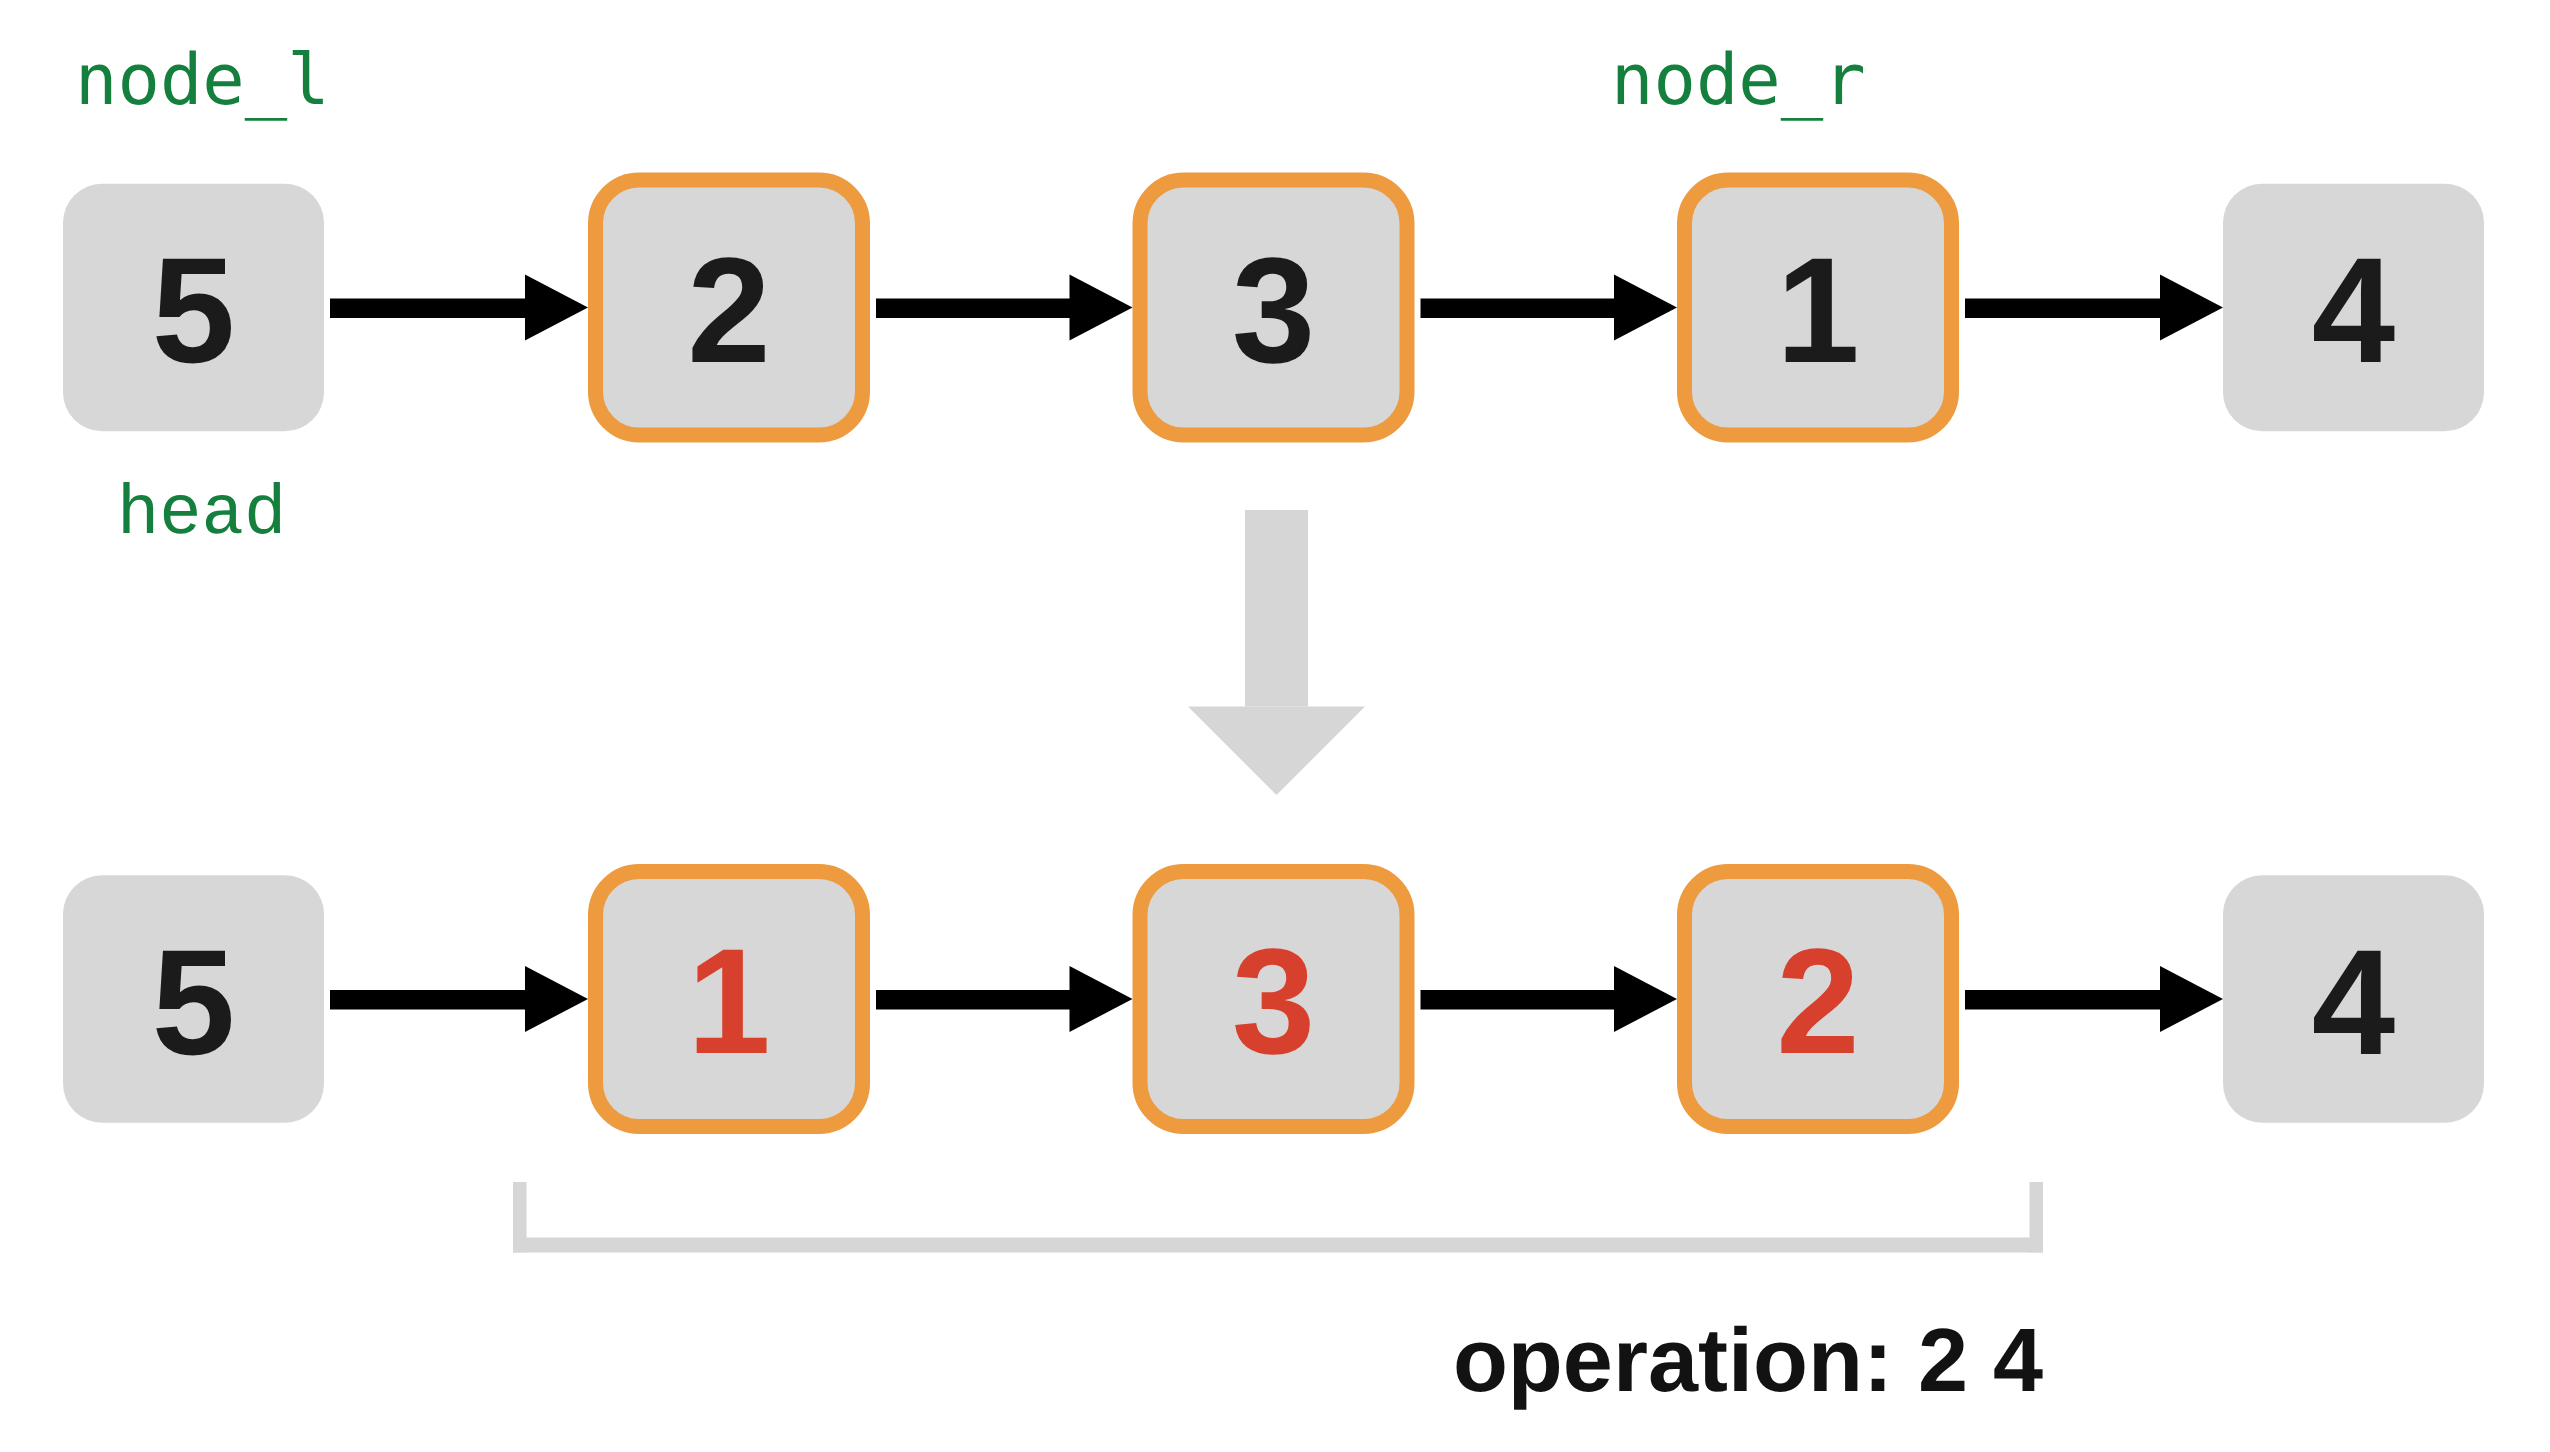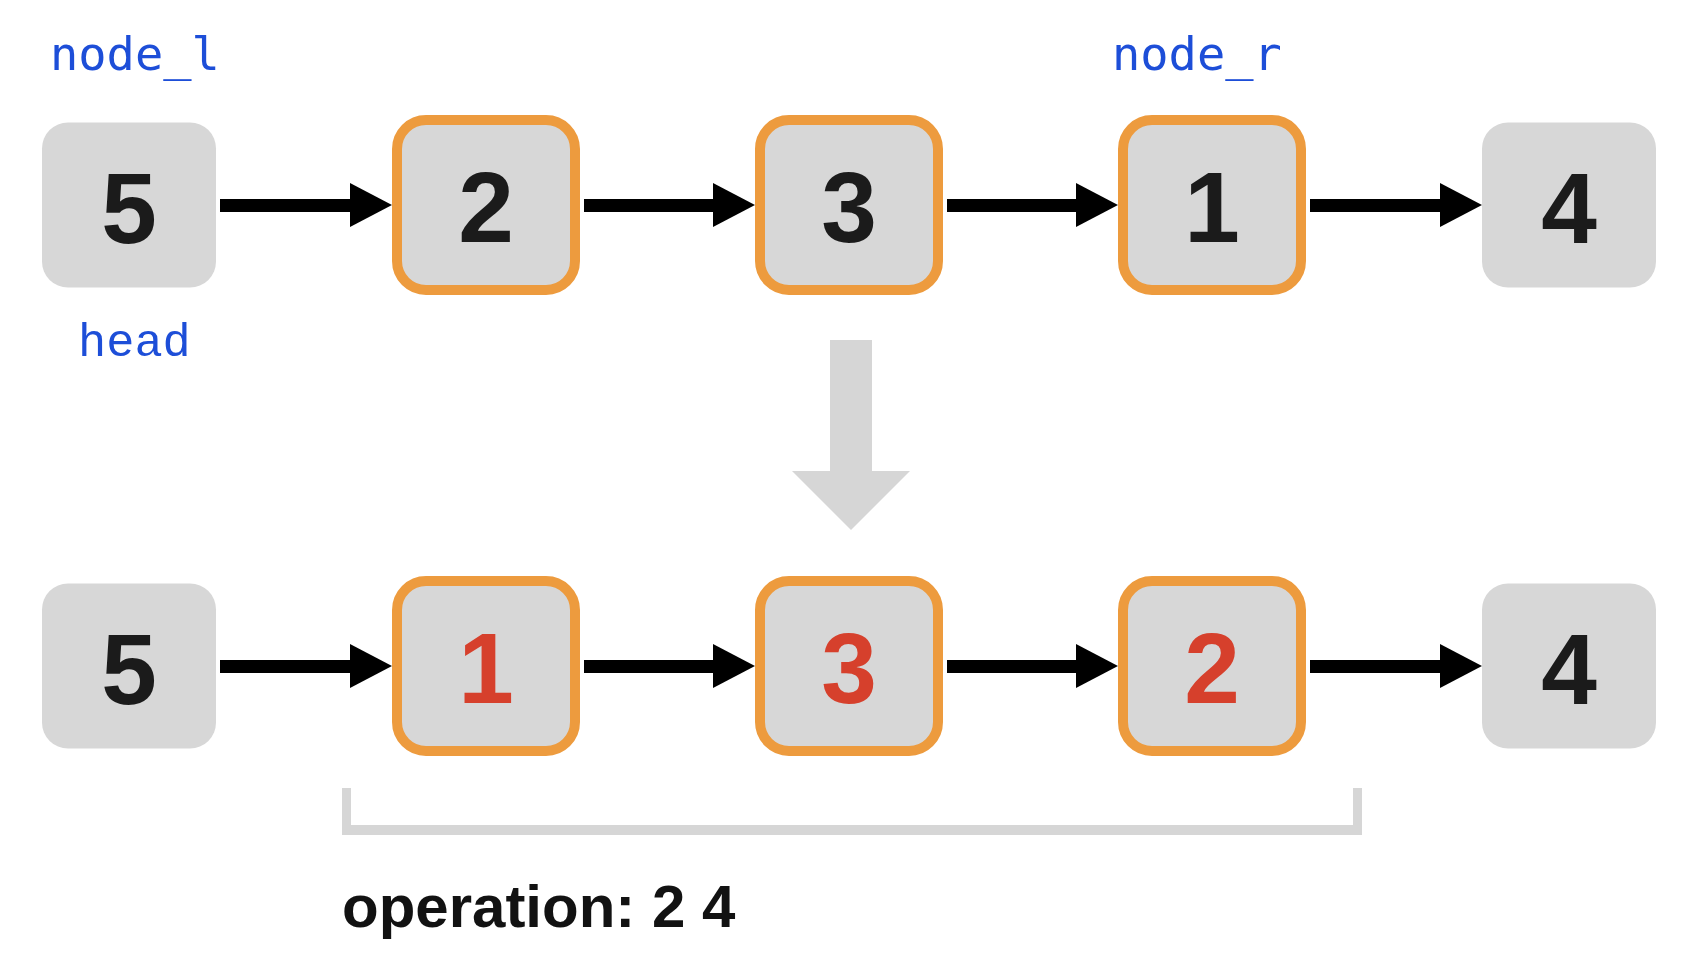--- a/index.html
+++ b/index.html
@@ -10,7 +10,7 @@
   .code-label{
     position:absolute;
     font-family:"DejaVu Sans Mono",monospace;
-    font-size:47px;line-height:1.1;color:#1d4ed8;white-space:pre;
+    font-size:47px;line-height:1.1;color:#15803d;white-space:pre;
   }
   
   .node{

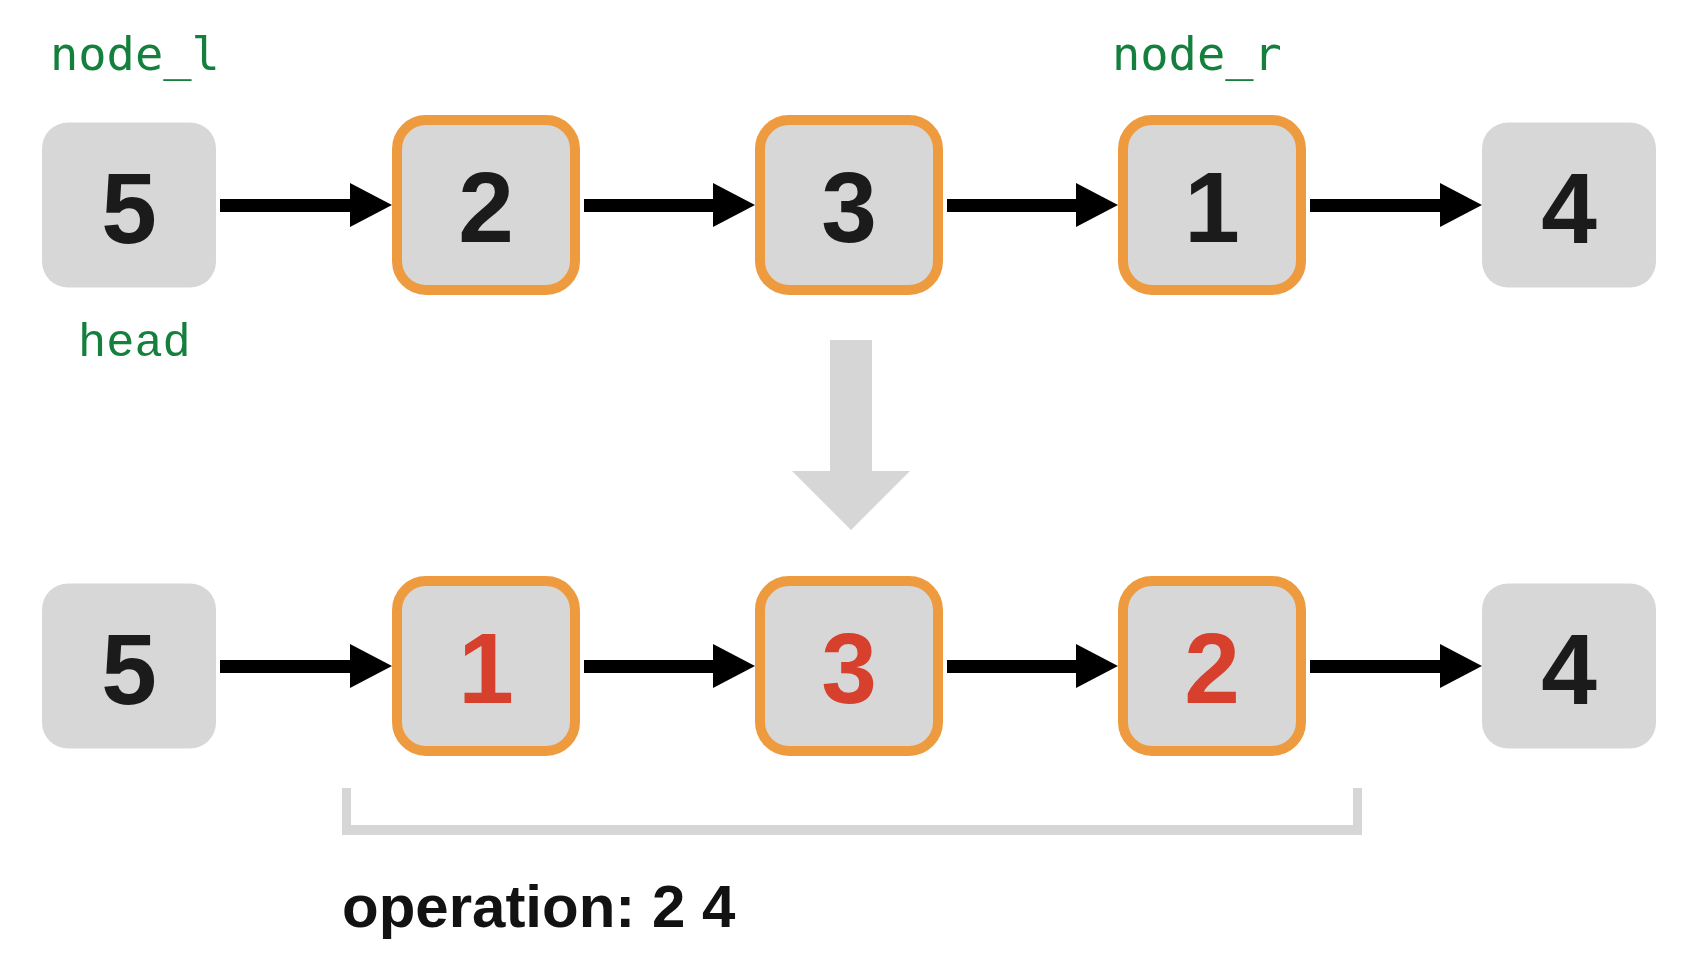--- a/index.html
+++ b/index.html
@@ -60,7 +60,7 @@
 <div id="canvas">
 
   <div class="code-label" style="left:50px;top:28px;">node_l</div>
-  <div class="code-label" style="left:1112px;top:28px;">node_r</div>
+  <div class="code-label" style="left:1074px;top:28px;">node_r</div>
   <div class="code-label" style="left:78px;top:318px;font-family:Liberation Mono, monospace;">head</div>
 
   <div class="node" style="left:129px;top:205px;">

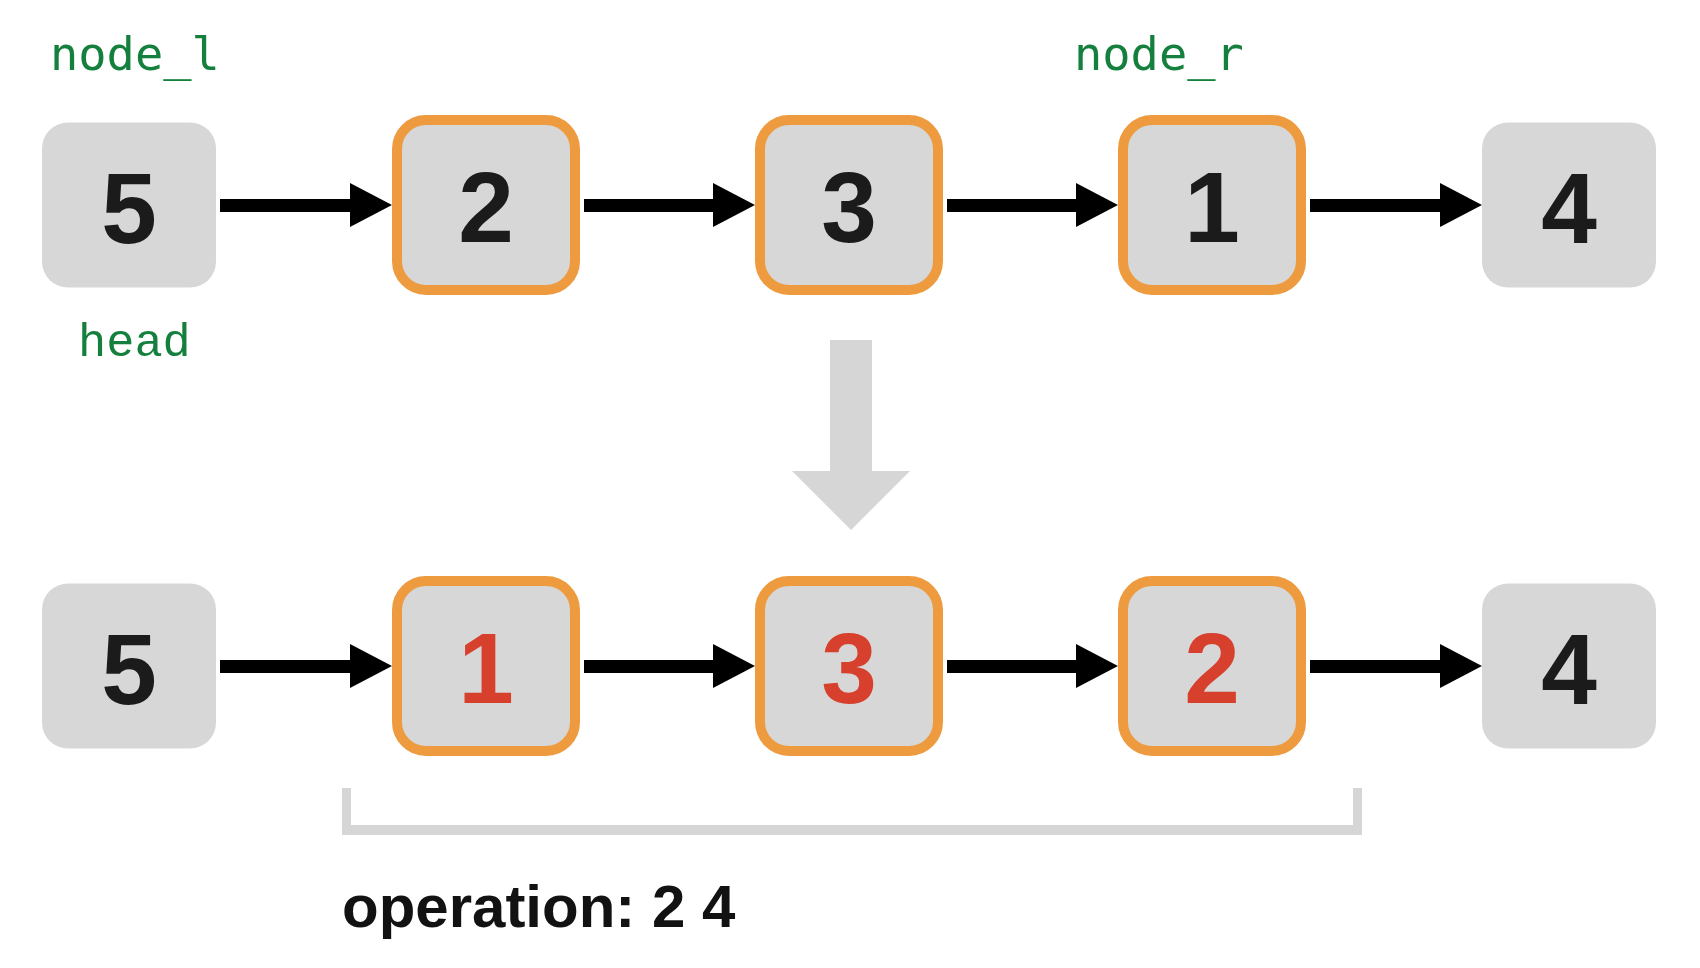--- a/index.html
+++ b/index.html
@@ -50,7 +50,7 @@
   }
   
   .caption{
-    position:absolute;left:342px;top:874px;width:1020px;text-align:left;
+    position:absolute;left:342px;top:874px;width:1020px;text-align:right;
     font-weight:bold;font-size:60px;line-height:1.1;color:#121212;
   }
 </style>

